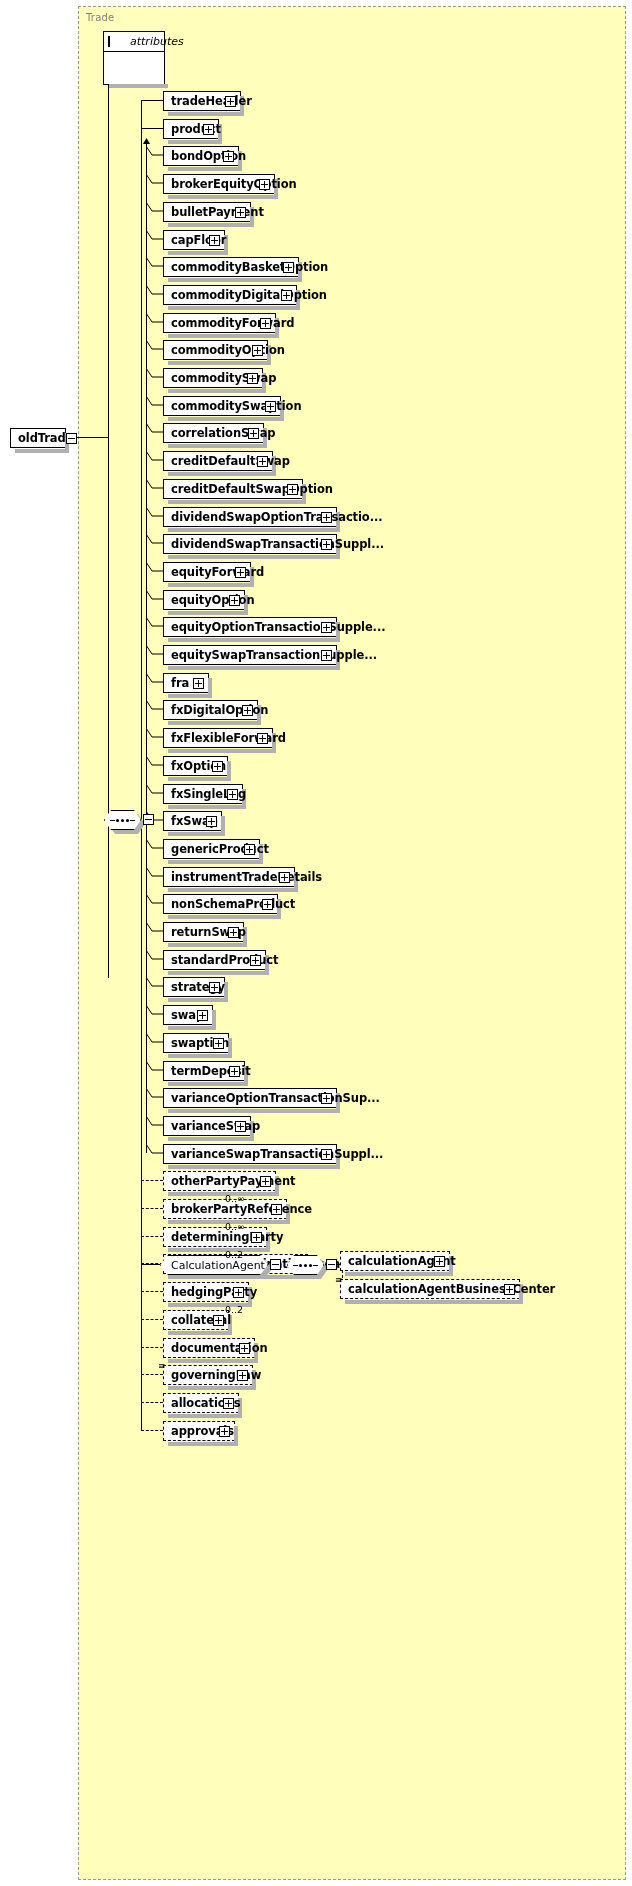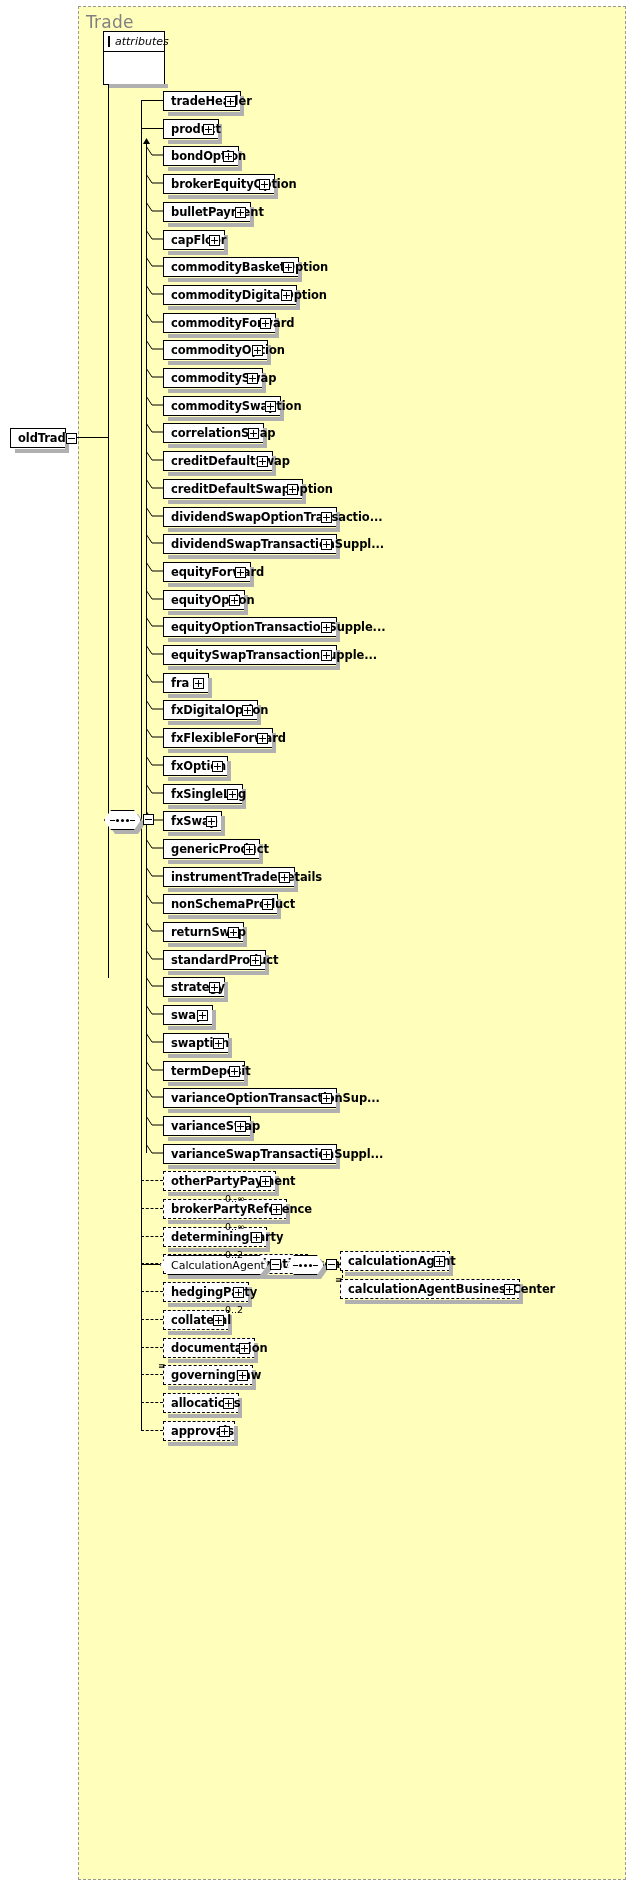--- a/index.html
+++ b/index.html
@@ -8,7 +8,7 @@
 
   
   .ct-box{position:absolute;background:#ffffbb;border:1px dashed #999999;box-sizing:border-box;}
-  .ct-label{position:absolute;color:#808080;font-size:17px;letter-spacing:.2px;}
+  .ct-label{position:absolute;color:#808080;font-size:10px;letter-spacing:.2px;}
 
   
   .node{position:absolute;box-sizing:border-box;background:#ffffff;border:1px solid #000000;

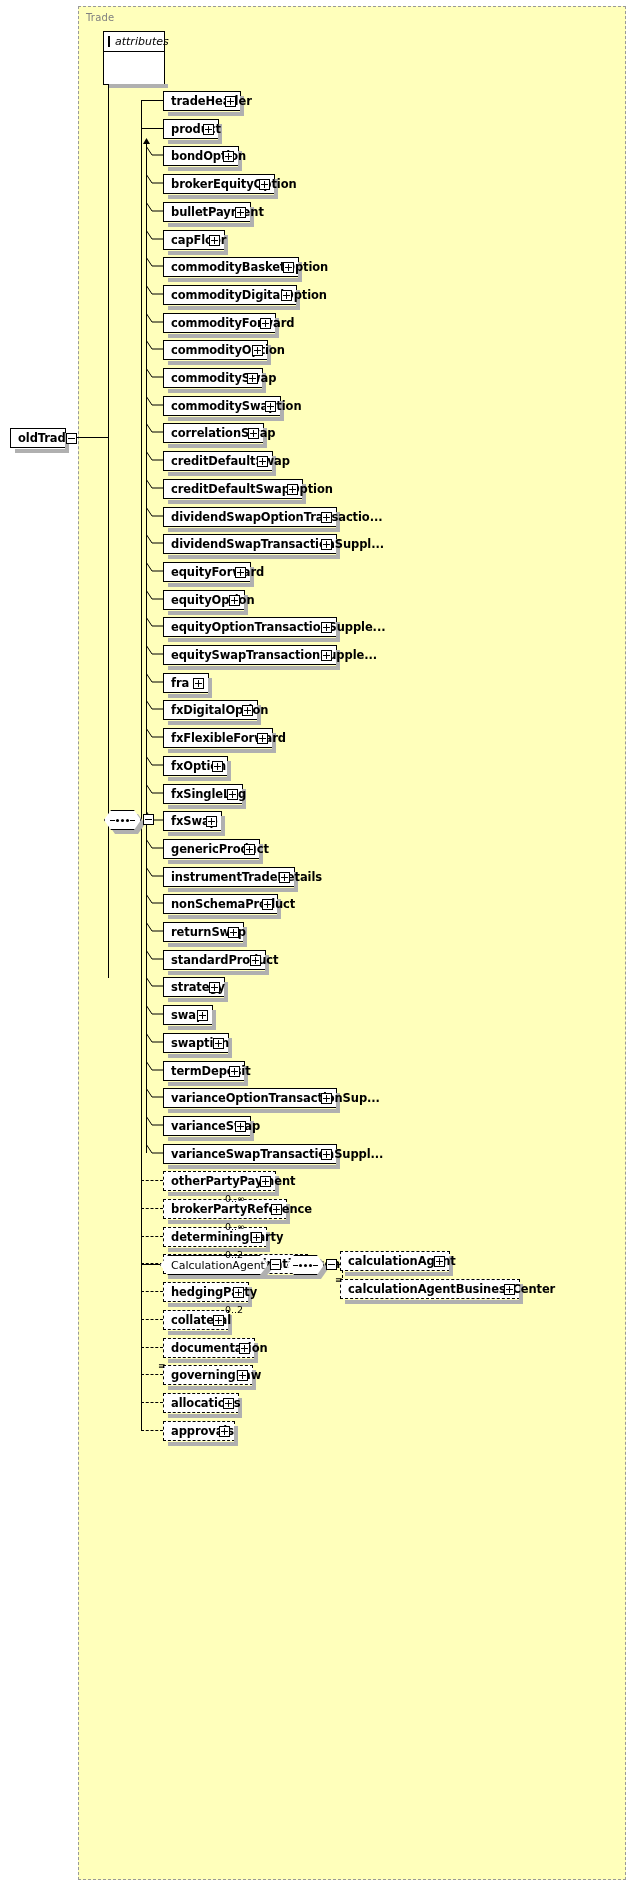--- a/index.html
+++ b/index.html
@@ -33,7 +33,7 @@
   .attr-wrap{position:absolute;background:#ffffff;border:1px solid #000;box-sizing:border-box;z-index:6;}
   .attr-wrap::after{content:"";position:absolute;left:5px;right:-4px;bottom:-4px;height:4px;background:#b0b0b0;z-index:-1;}
   .attr-hdr{height:19px;display:flex;align-items:center;border-bottom:1px solid #000;}
-  .attr-hdr .txt{font-style:italic;font-size:11px;padding-left:5px;color:#000;}
+  .attr-hdr .txt{font-style:italic;font-size:11px;padding-left:20px;color:#000;}
   .attr-hdr .mbox{width:11px;height:11px;border:1px solid #000;margin-left:4px;position:relative;box-sizing:border-box;}
   .attr-hdr .mbox i{position:absolute;left:1px;right:1px;top:4px;height:1px;background:#000;}
   .attr-item{position:absolute;border:1px dashed #000;background:#fff;height:19px;

